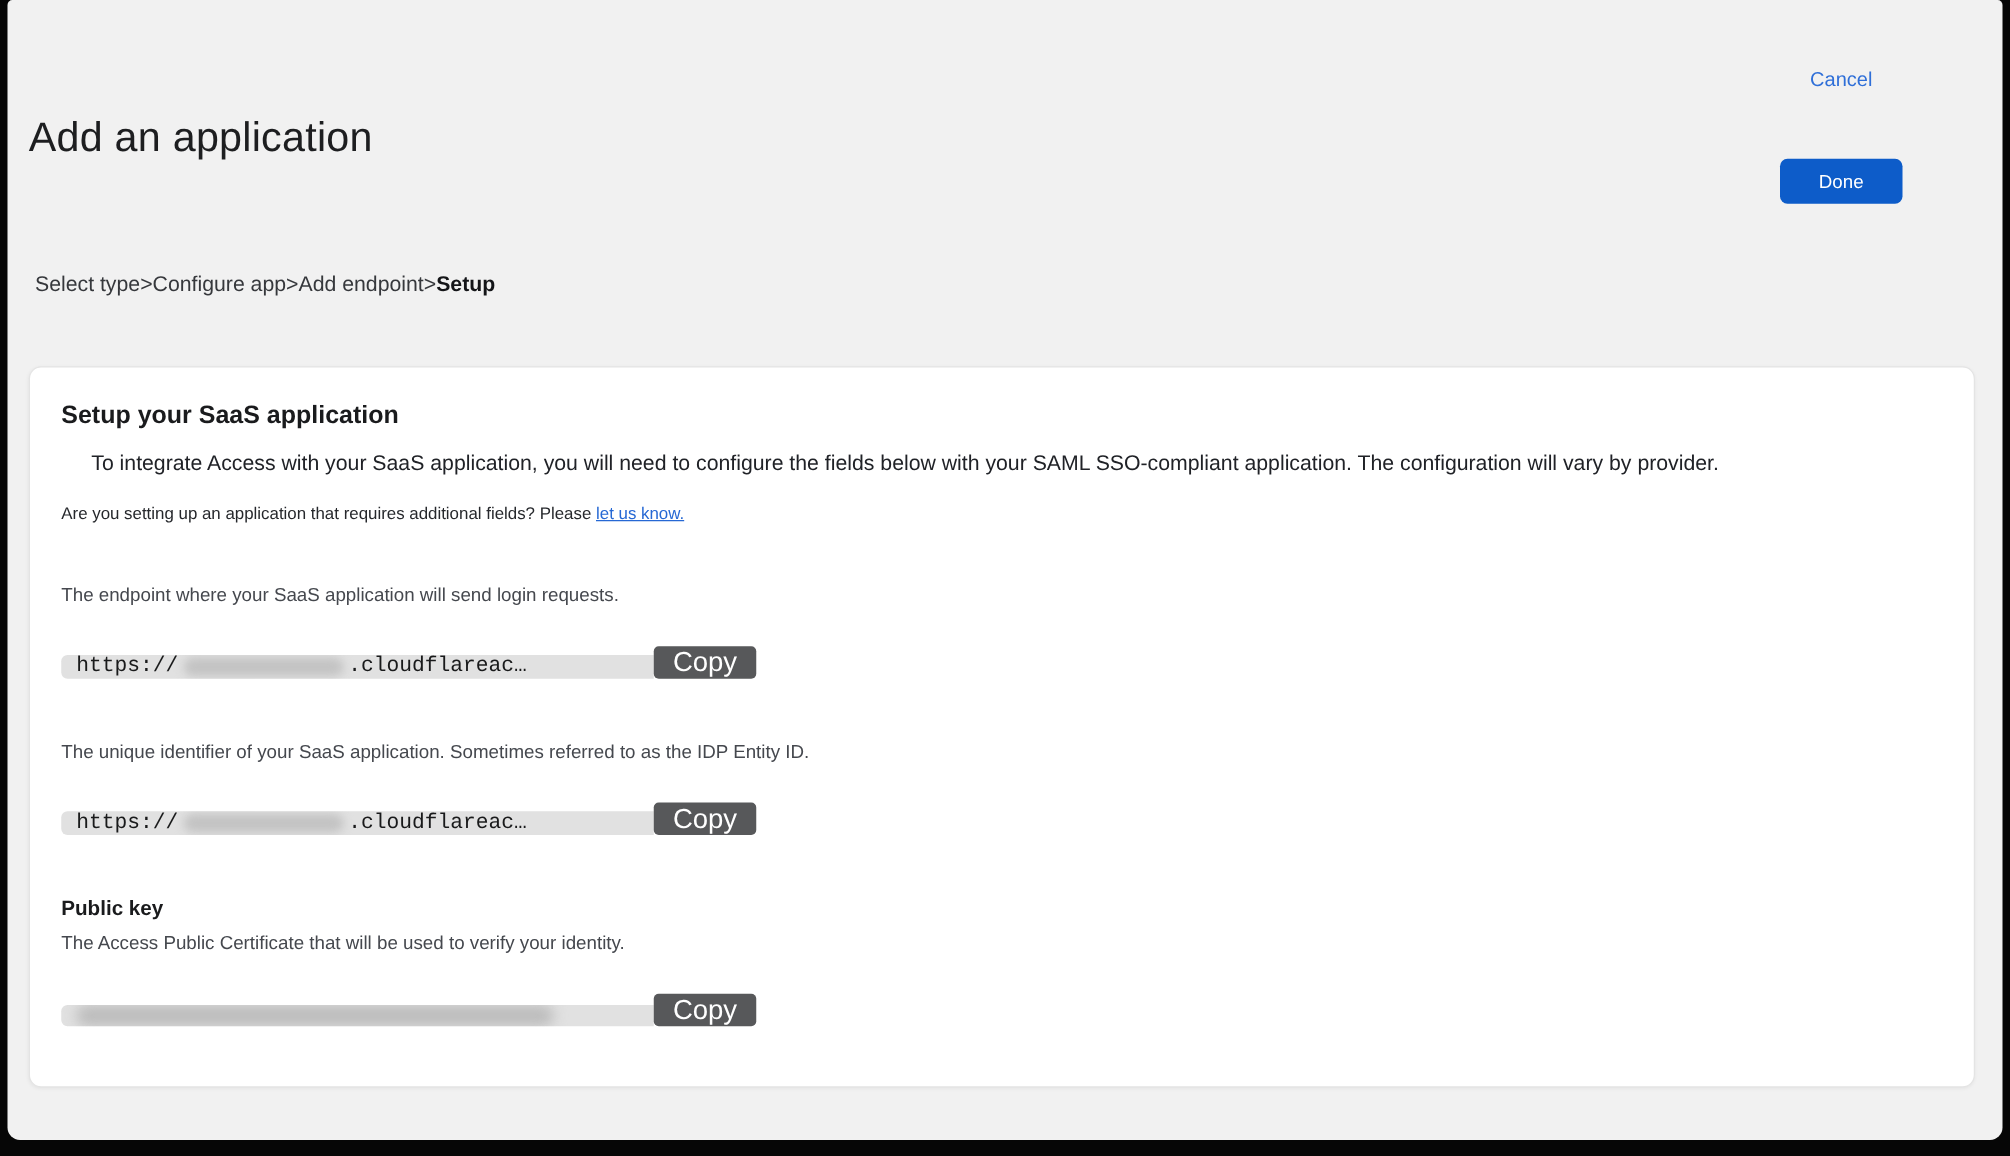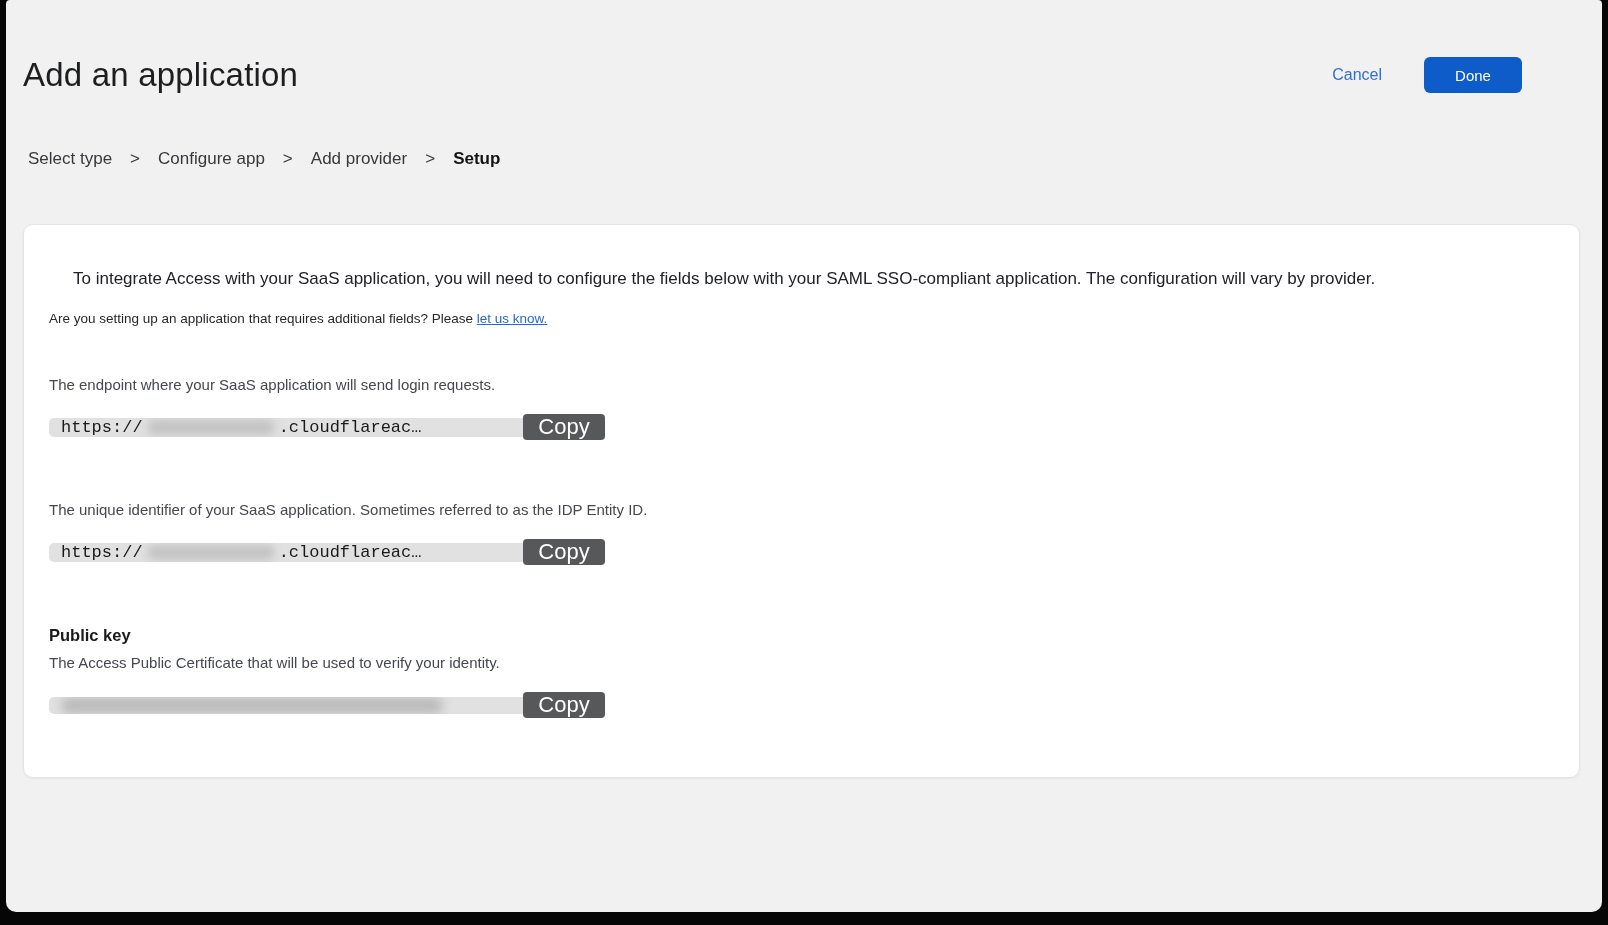--- a/index.html
+++ b/index.html
@@ -45,7 +45,8 @@
   .header-actions{
     display:flex;
     align-items:center;
-    gap:42px;
+    gap:53px;
+    flex-direction:column;
   }
   .cancel-link{
     color:#2f6fd8;

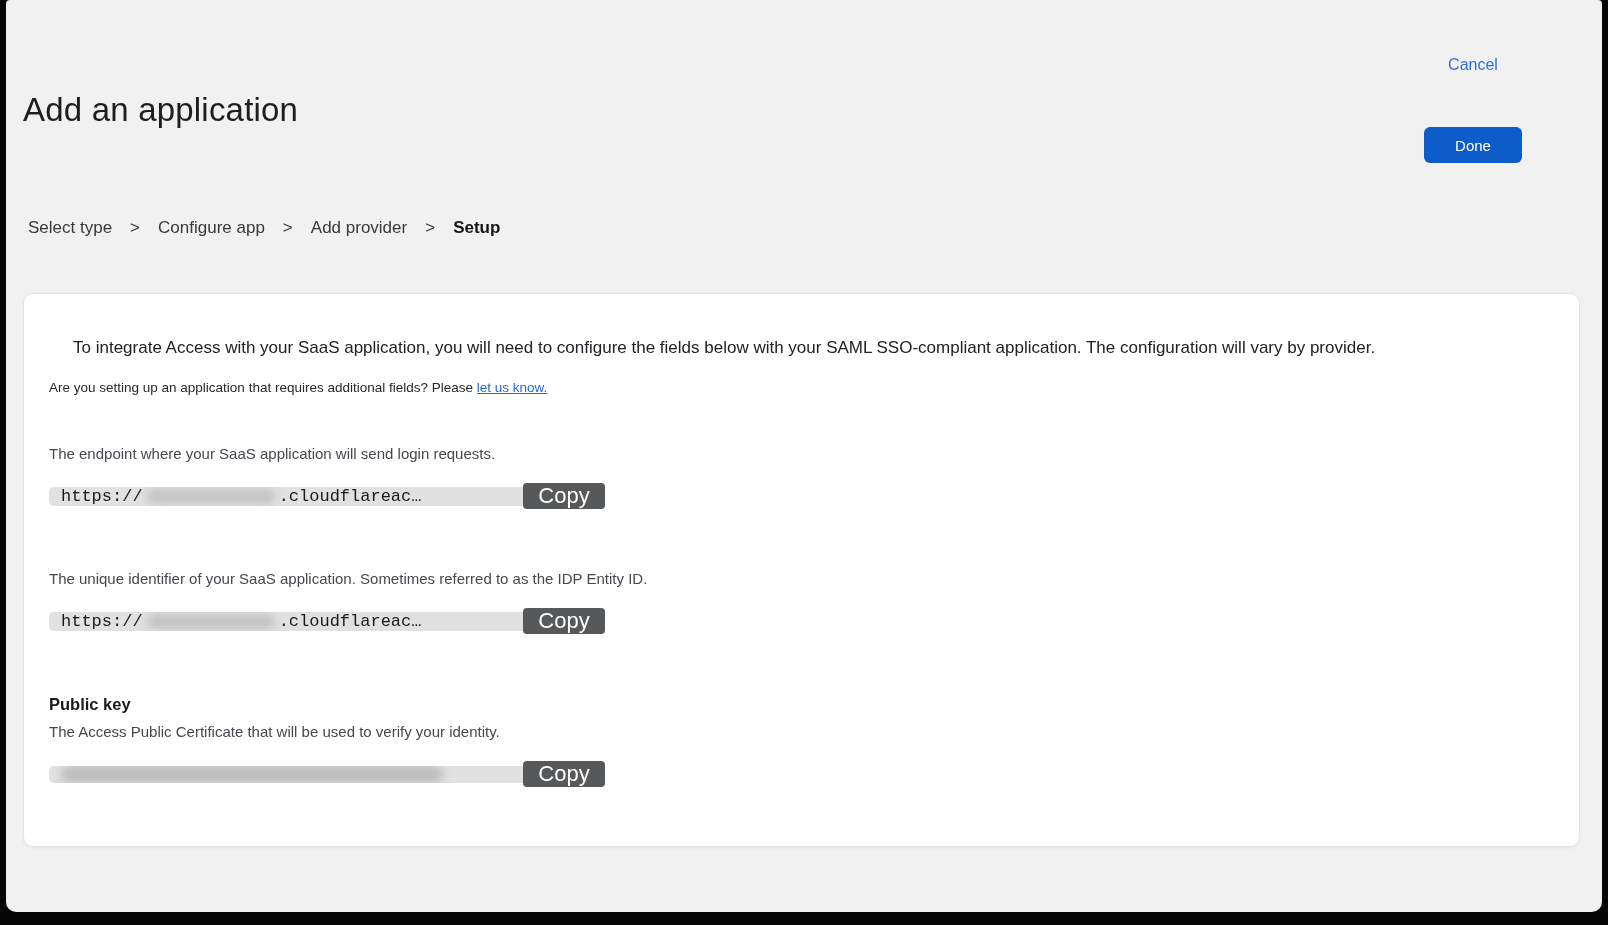--- a/index.html
+++ b/index.html
@@ -72,7 +72,6 @@
     font-size:17px;
     color:#36383c;
     display:flex;
-    gap:18px;
     align-items:center;
   }
   .crumb{cursor:pointer;}

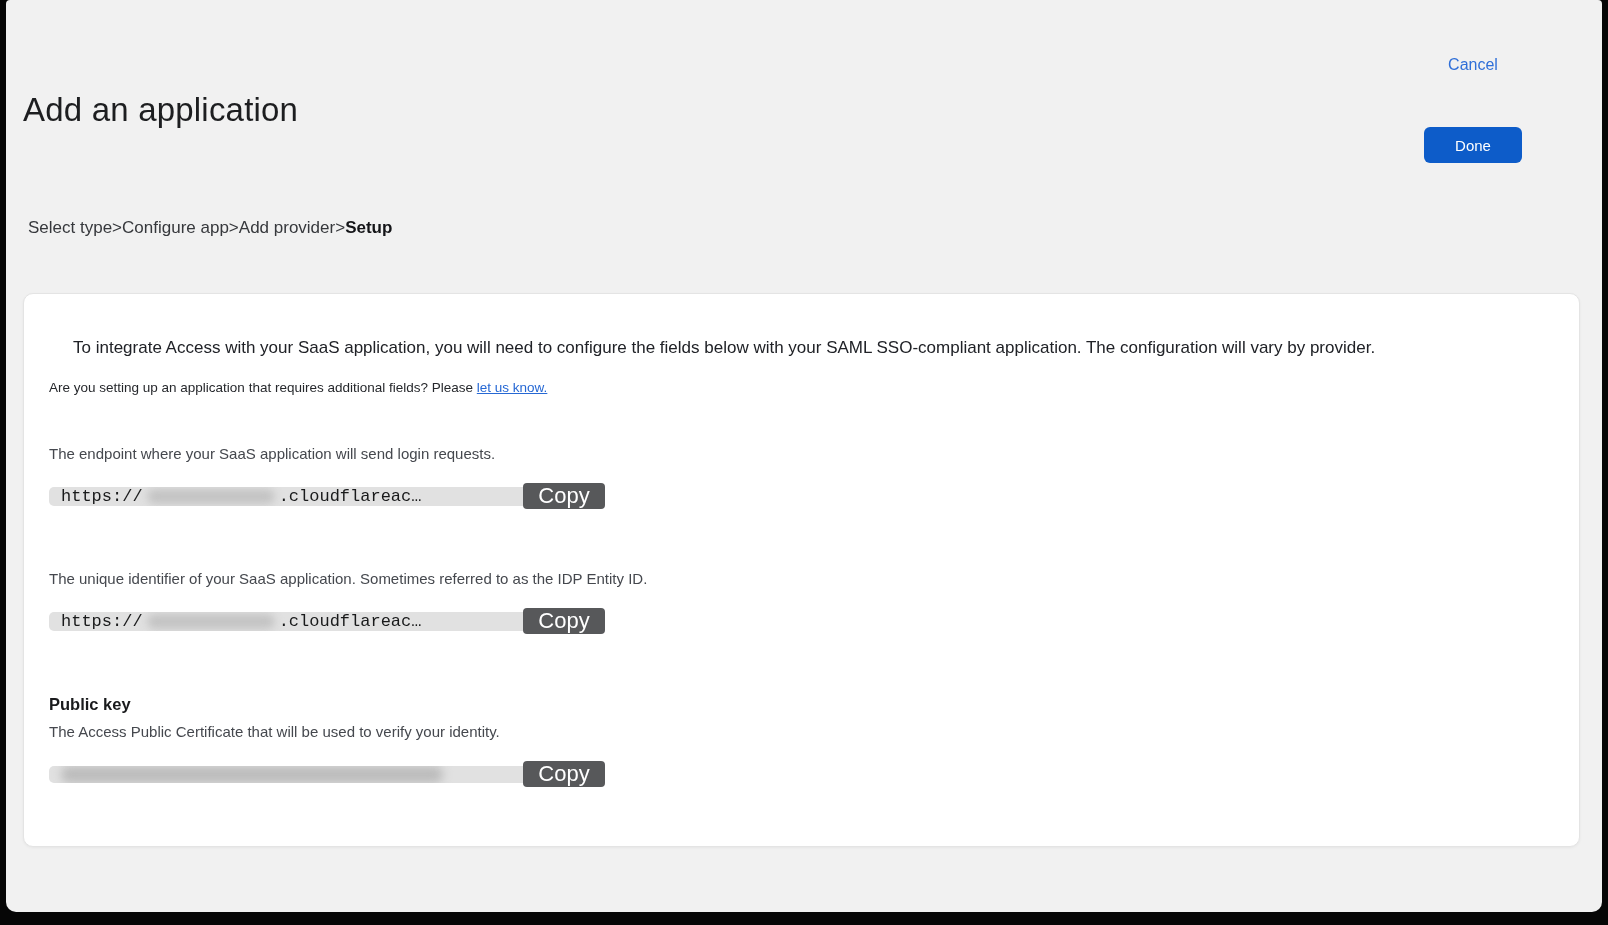--- a/index.html
+++ b/index.html
@@ -181,7 +181,7 @@
     <span class="crumb-sep">&gt;</span>
     <span class="crumb">Configure app</span>
     <span class="crumb-sep">&gt;</span>
-    <span class="crumb">Add provider</span>
+    <span class="crumb">Add endpoint</span>
     <span class="crumb-sep">&gt;</span>
     <span class="crumb active">Setup</span>
   </nav>

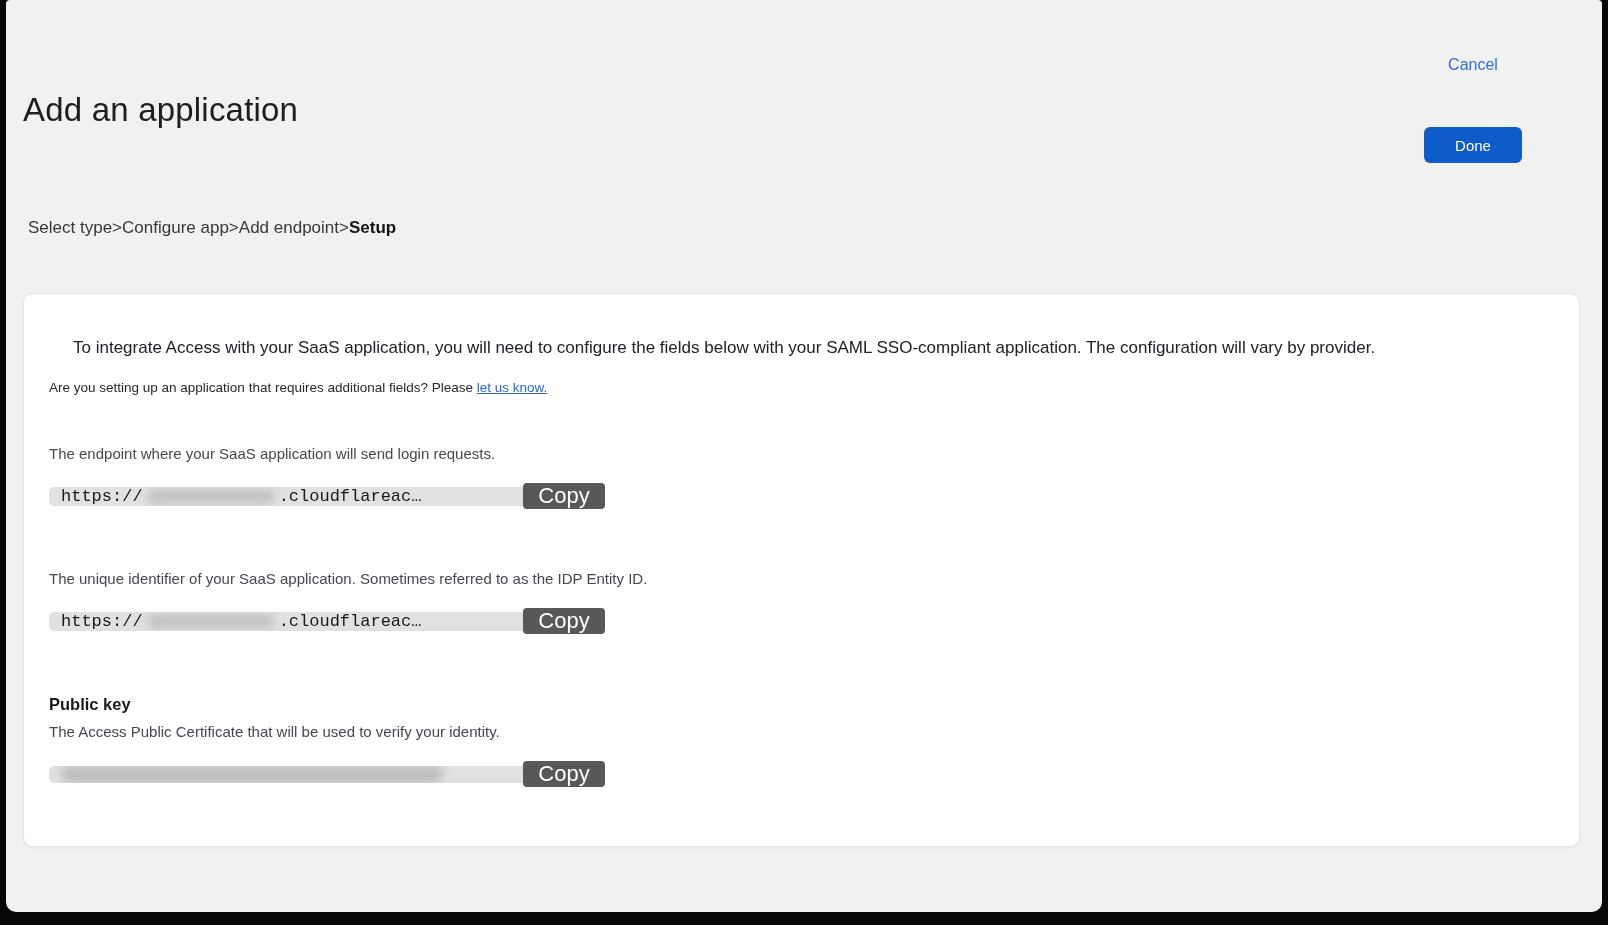--- a/index.html
+++ b/index.html
@@ -188,6 +188,7 @@
 
   <section class="card">
 
+    <h2 class="card-heading">Setup your SaaS application</h2>
 
     <p class="card-lead">To integrate Access with your SaaS application, you will need to configure the fields below with your SAML SSO-compliant application. The configuration will vary by provider.</p>
 

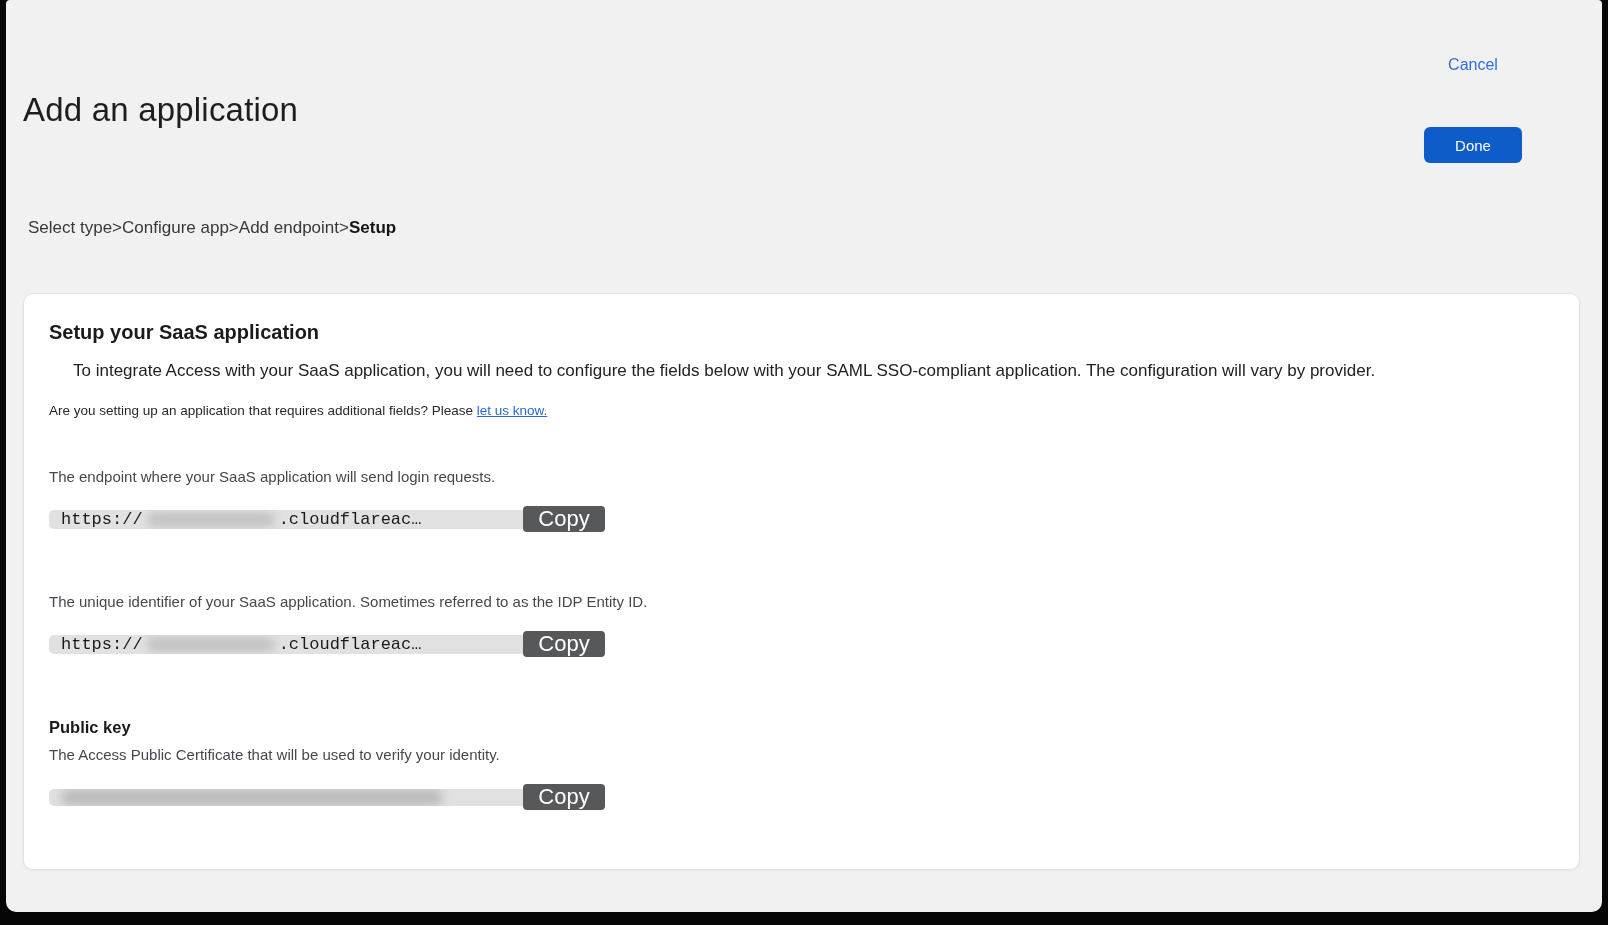--- a/index.html
+++ b/index.html
@@ -123,7 +123,7 @@
   .value-row{
     margin-top:10px;
     display:flex;
-    align-items:center;
+    align-items:flex-end;
     width:556px;
     height:48px;
   }

